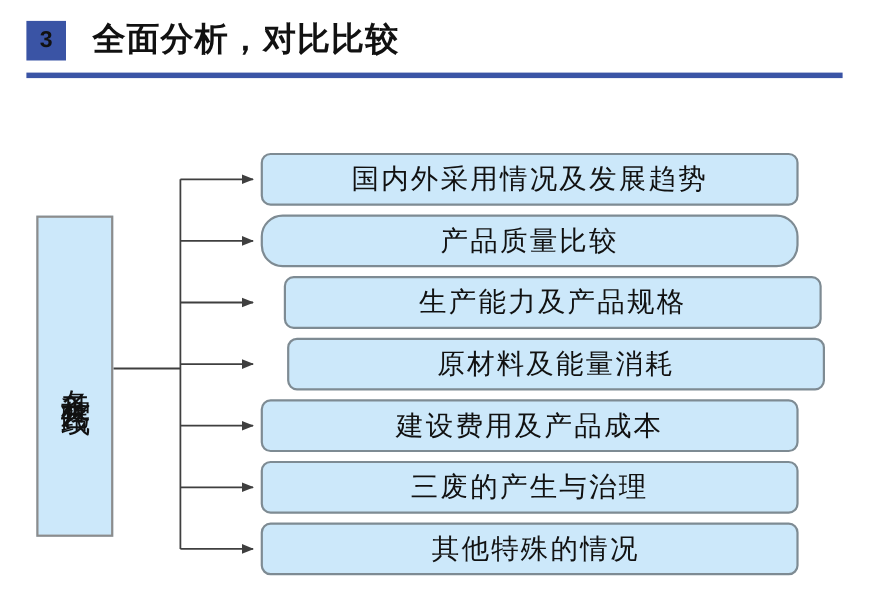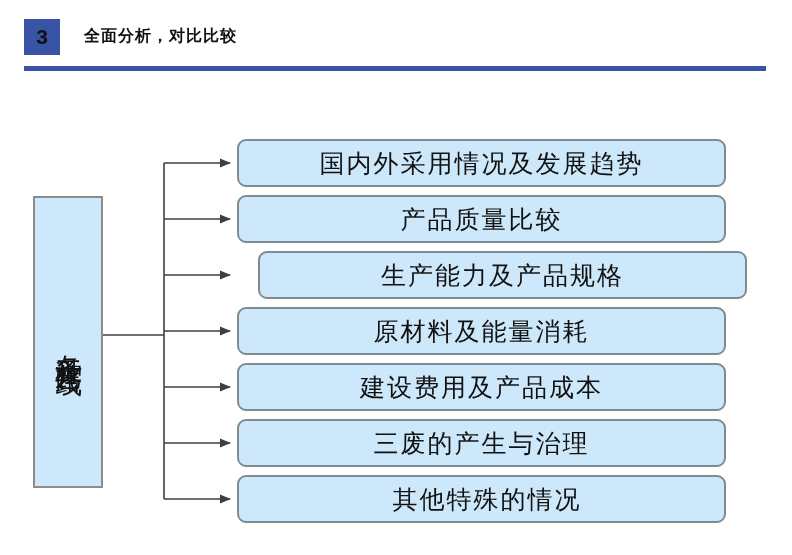--- a/index.html
+++ b/index.html
@@ -44,7 +44,7 @@
     top: 20px;
     font-family: "Liberation Sans", "DejaVu Sans", sans-serif;
     font-weight: bold;
-    font-size: 16px;
+    font-size: 30px;
     line-height: 32px;
     color: #111111;
     letter-spacing: 1px;

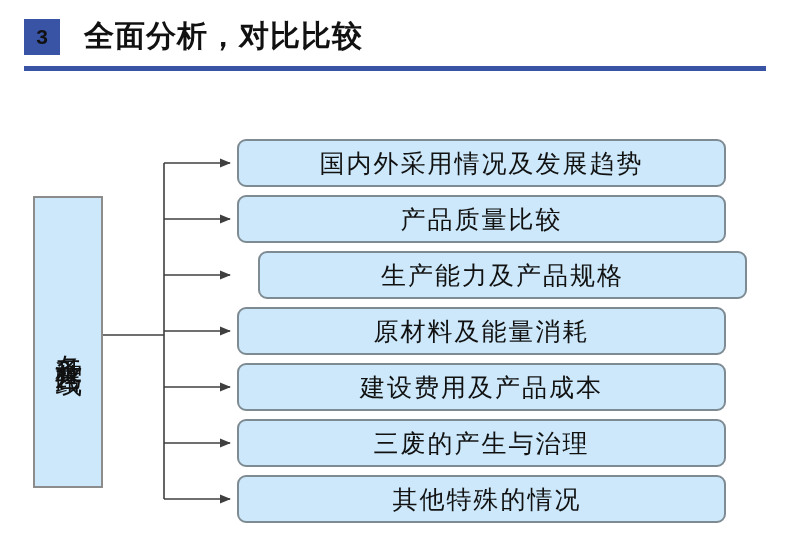--- a/index.html
+++ b/index.html
@@ -125,7 +125,7 @@
   }
 
   .n0 { top: 67px;  }
-  .n1 { top: 123px; }
+  .n1 { top: 123px; border-radius: 20px; }
   .n2 { top: 179px; margin-left: 21px; }
   .n3 { top: 235px; }
   .n4 { top: 291px; }

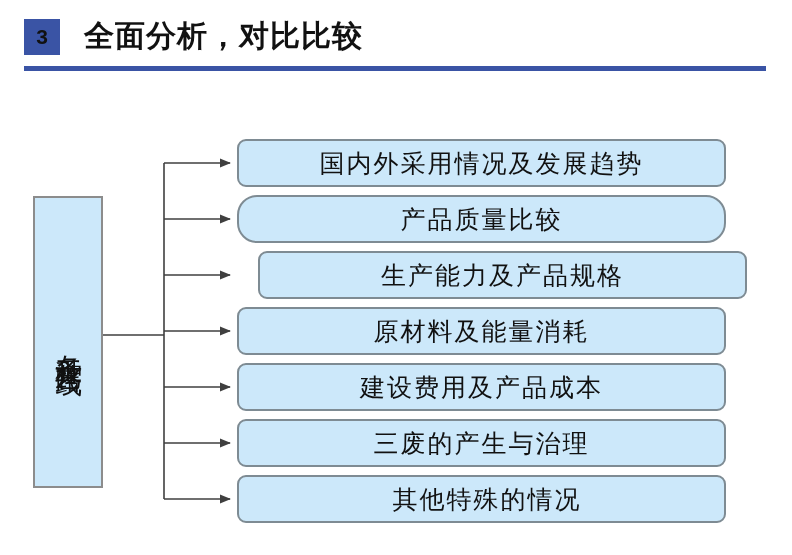--- a/index.html
+++ b/index.html
@@ -127,7 +127,7 @@
   .n0 { top: 67px;  }
   .n1 { top: 123px; border-radius: 20px; }
   .n2 { top: 179px; margin-left: 21px; }
-  .n3 { top: 235px; }
+  .n3 { top: 235px; margin-left: 24px; }
   .n4 { top: 291px; }
   .n5 { top: 347px; }
   .n6 { top: 403px; padding-left: 11px; }

